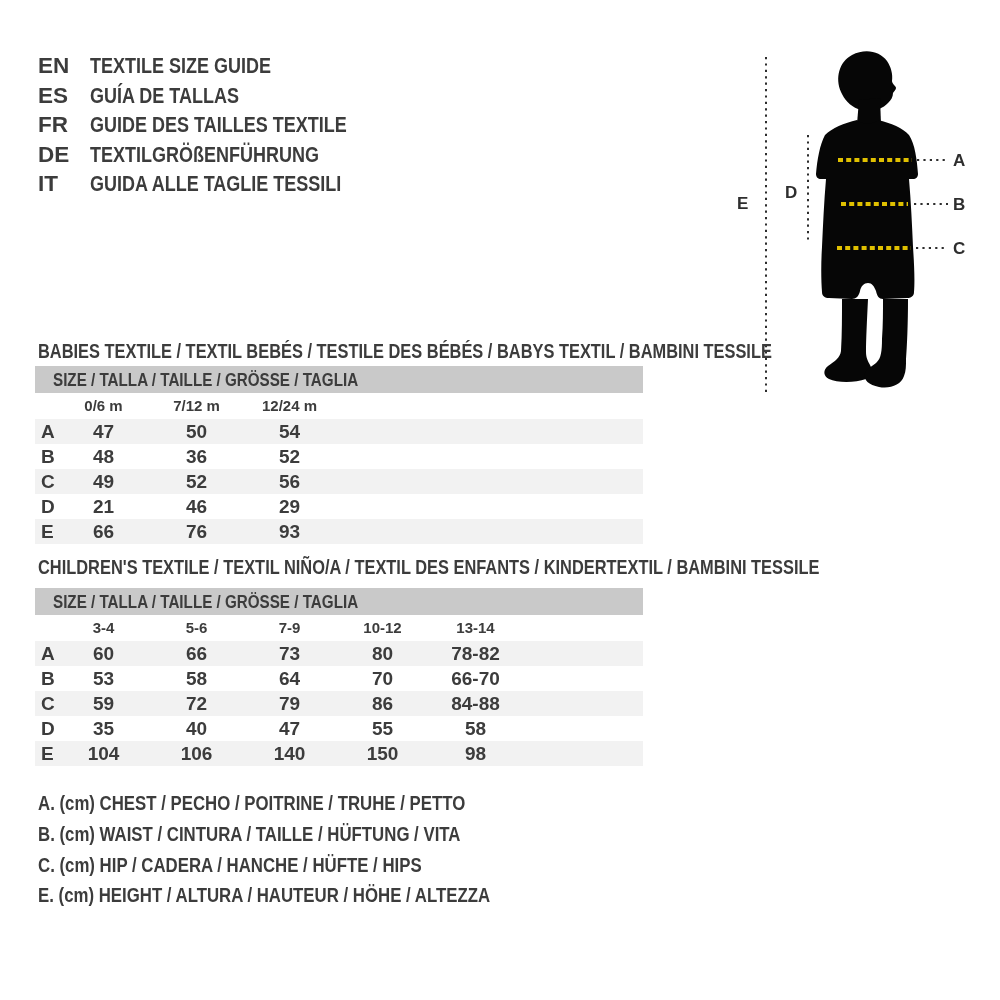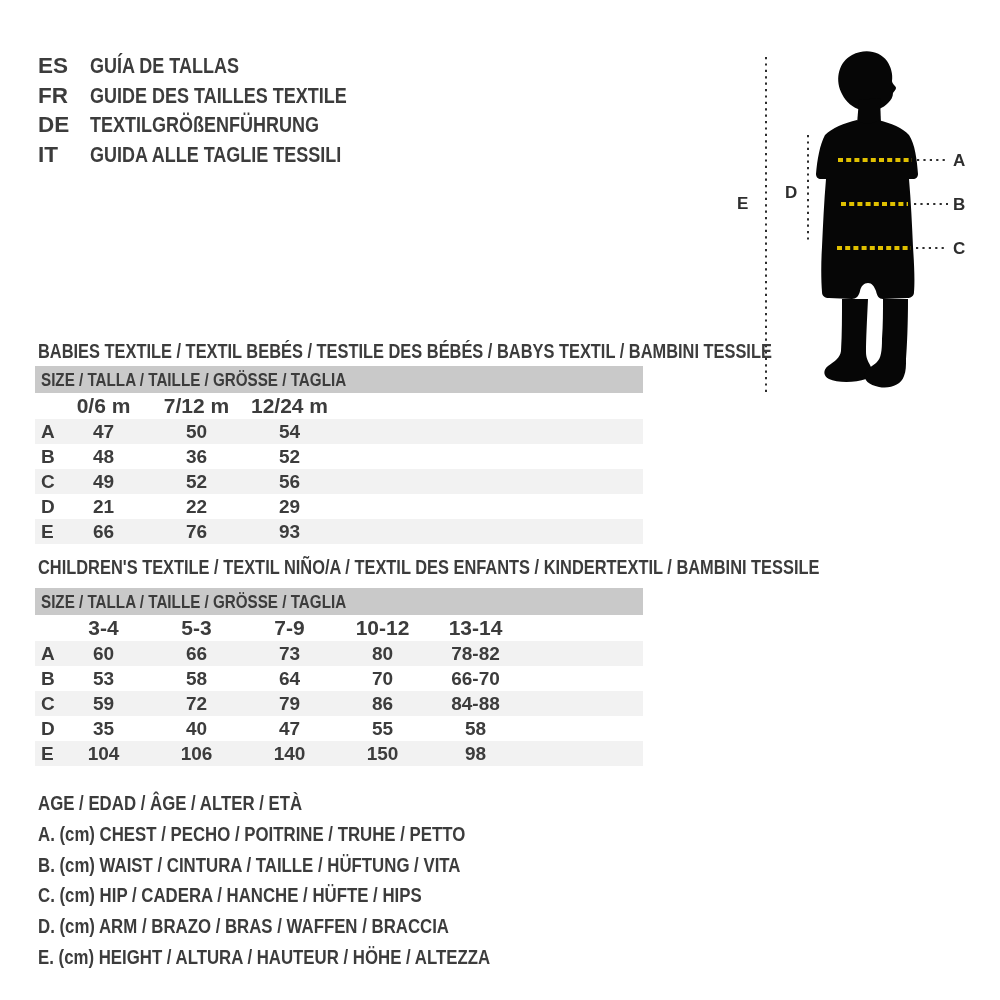--- a/index.html
+++ b/index.html
@@ -50,6 +50,10 @@
 
   <div class="langs">
     <div class="lang-row">
+      <span class="lang-code">EN</span>
+      <span class="cond">TEXTILE SIZE GUIDE</span>
+    </div>
+    <div class="lang-row">
       <span class="lang-code">ES</span>
       <span class="cond">GUÍA DE TALLAS</span>
     </div>

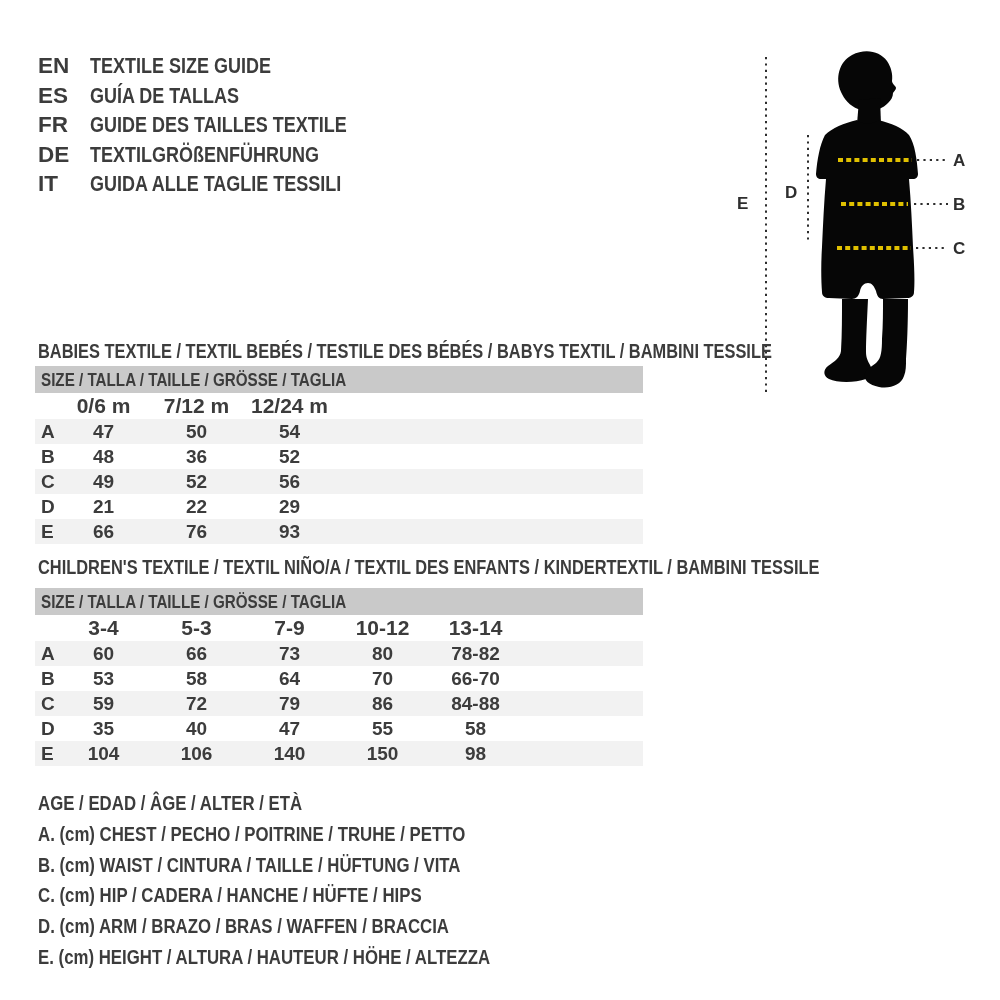--- a/index.html
+++ b/index.html
@@ -33,7 +33,7 @@
   .table { position: absolute; left: 35px; width: 608px; }
   .babies-table   { top: 366px; }
   .children-table { top: 588px; }
-  .size-bar { height: 27px; background: #c9c9c9; line-height: 27px; padding-left: 6px; font-size: 19px; }
+  .size-bar { height: 27px; background: #c9c9c9; line-height: 27px; padding-left: 18px; font-size: 19px; }
   .trow { display: flex; height: 25px; line-height: 25px; font-size: 19px; }
   .trow.cols { height: 26px; line-height: 26px; font-size: 21px; }
   .trow.stripe { background: #f2f2f2; }

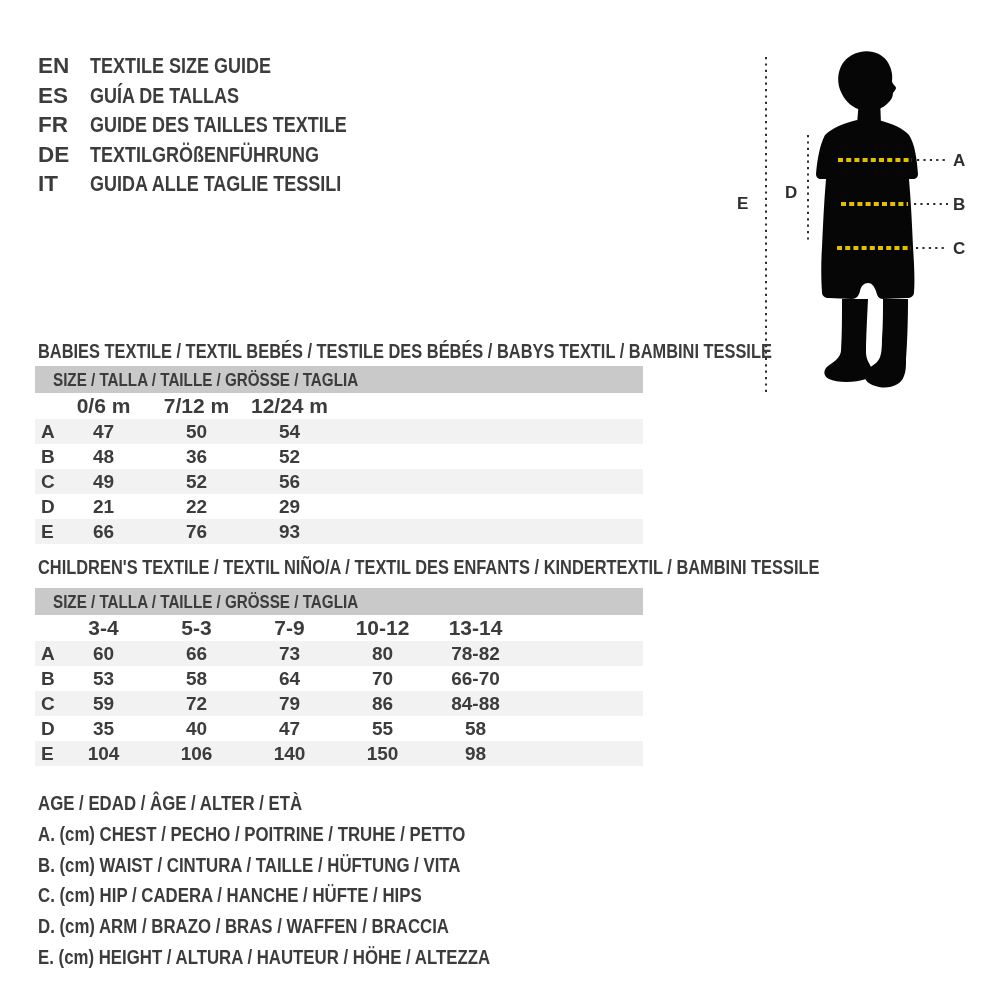--- a/index.html
+++ b/index.html
@@ -35,7 +35,7 @@
   .children-table { top: 588px; }
   .size-bar { height: 27px; background: #c9c9c9; line-height: 27px; padding-left: 18px; font-size: 19px; }
   .trow { display: flex; height: 25px; line-height: 25px; font-size: 19px; }
-  .trow.cols { height: 26px; line-height: 26px; font-size: 21px; }
+  .trow.cols { height: 26px; line-height: 26px; font-size: 15px; }
   .trow.stripe { background: #f2f2f2; }
   .rlabel { flex: 0 0 22px; padding-left: 6px; }
   .cell { flex: 0 0 93px; text-align: center; }

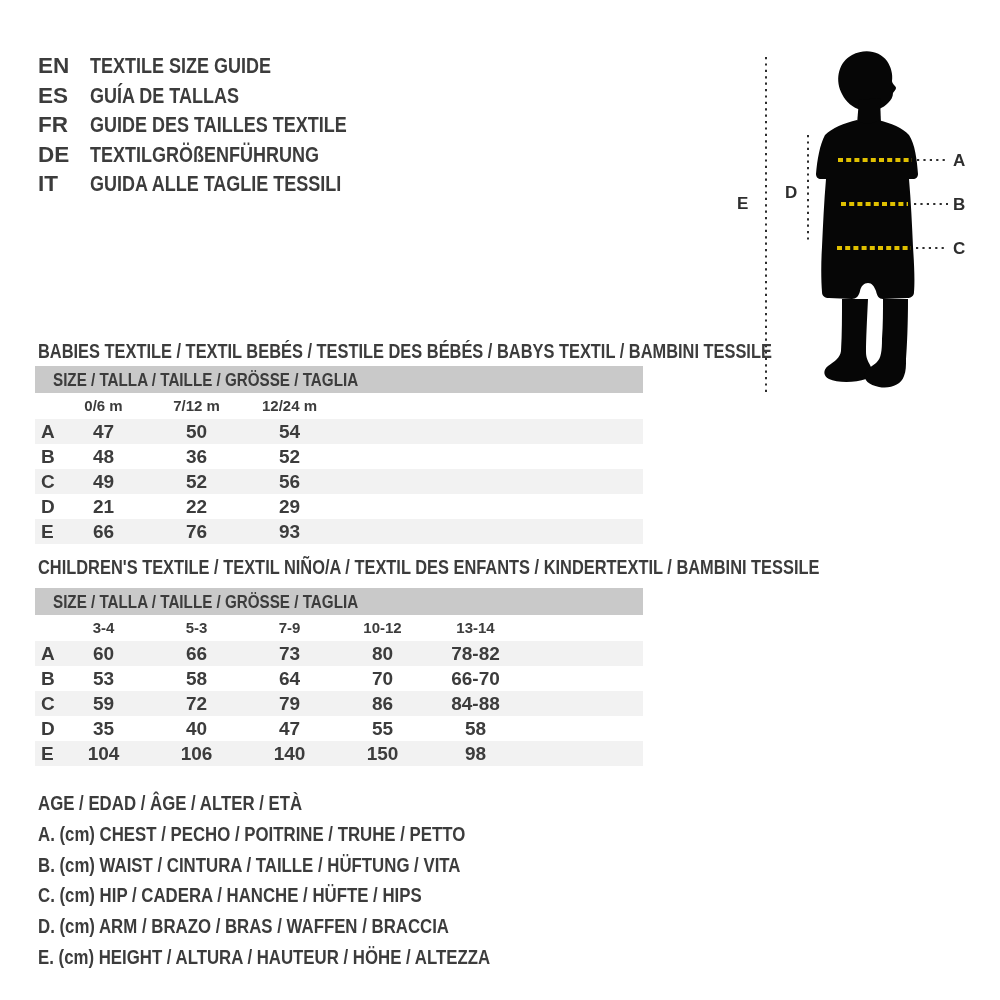--- a/index.html
+++ b/index.html
@@ -134,7 +134,7 @@
     <div class="trow">
       <span class="rlabel">D</span>
       <span class="cell">21</span>
-      <span class="cell">22</span>
+      <span class="cell">46</span>
       <span class="cell">29</span>
     </div>
     <div class="trow stripe">

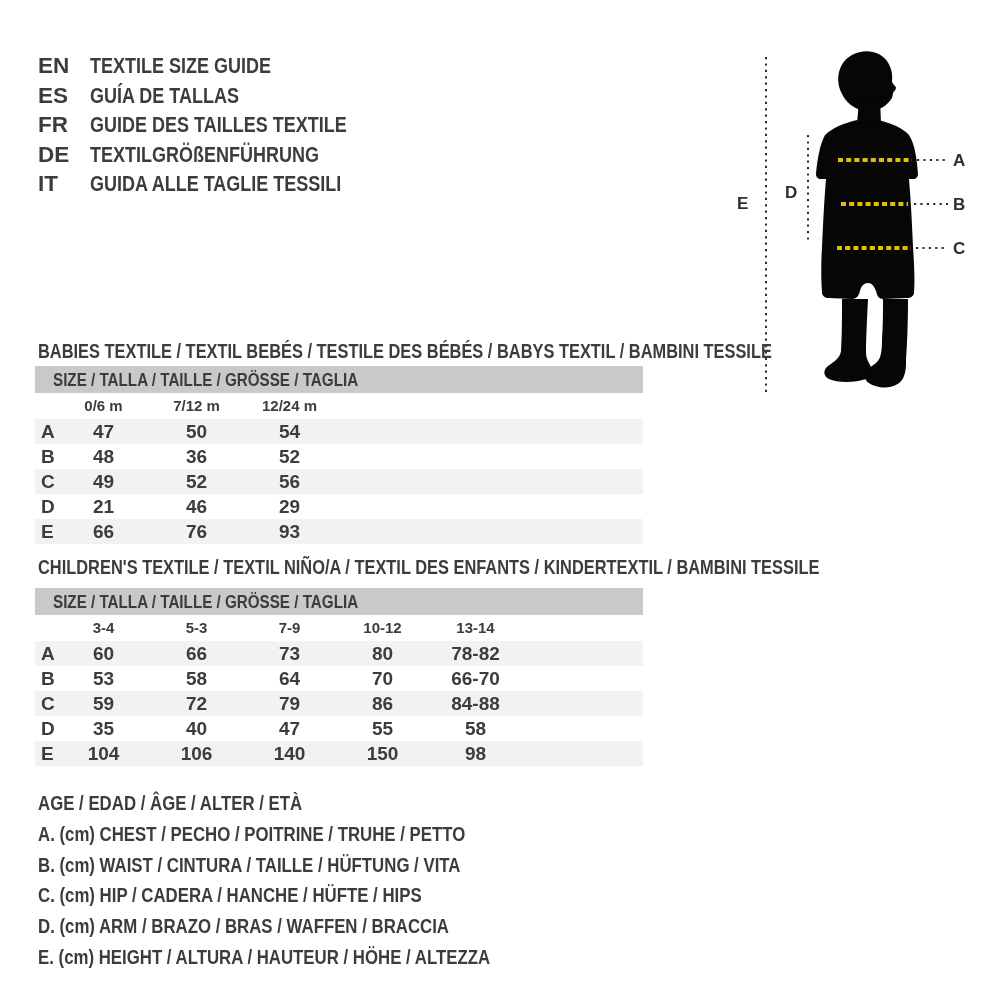--- a/index.html
+++ b/index.html
@@ -155,7 +155,7 @@
     <div class="trow cols">
       <span class="rlabel"></span>
       <span class="cell">3-4</span>
-      <span class="cell">5-3</span>
+      <span class="cell">5-6</span>
       <span class="cell">7-9</span>
       <span class="cell">10-12</span>
       <span class="cell">13-14</span>

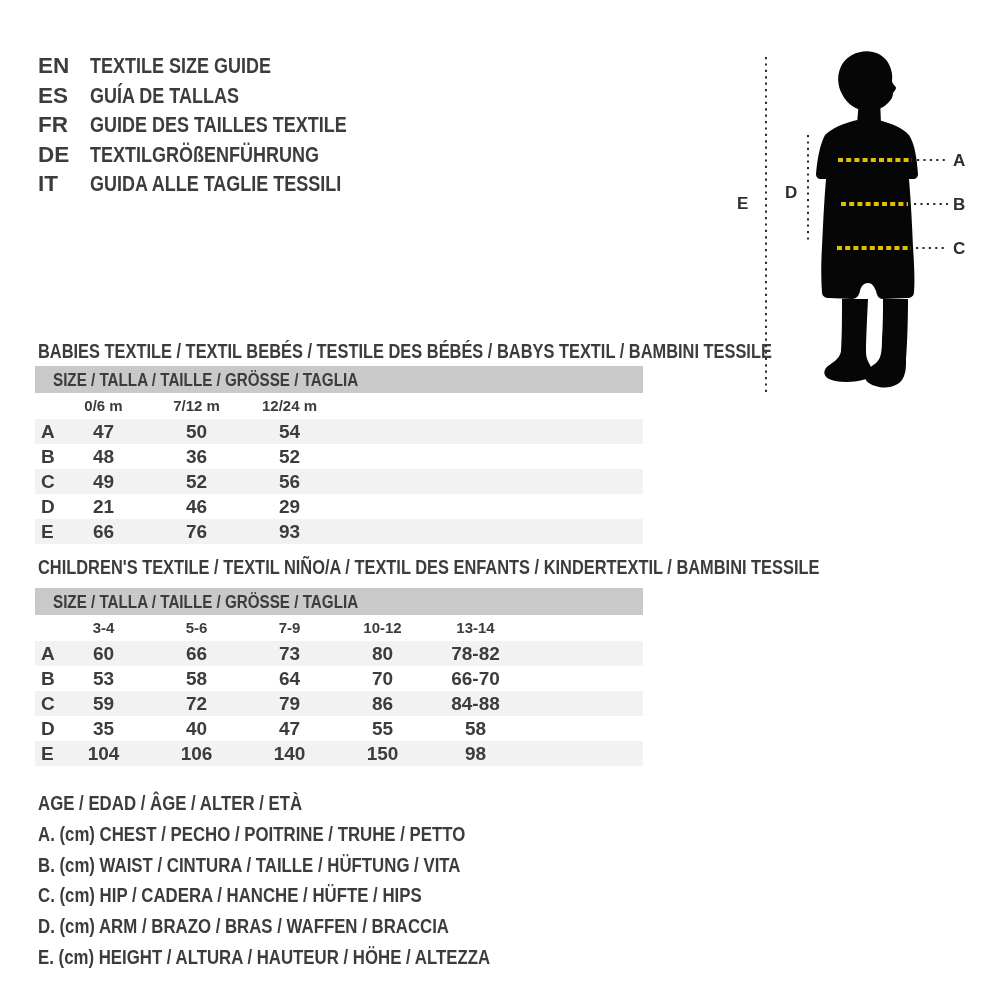--- a/index.html
+++ b/index.html
@@ -203,7 +203,6 @@
   </div>
 
   <div class="legend">
-    <div><span class="cond">AGE / EDAD / ÂGE / ALTER / ETÀ</span></div>
     <div><span class="cond">A. (cm) CHEST / PECHO / POITRINE / TRUHE / PETTO</span></div>
     <div><span class="cond">B. (cm) WAIST / CINTURA / TAILLE / HÜFTUNG / VITA</span></div>
     <div><span class="cond">C. (cm) HIP / CADERA / HANCHE / HÜFTE / HIPS</span></div>

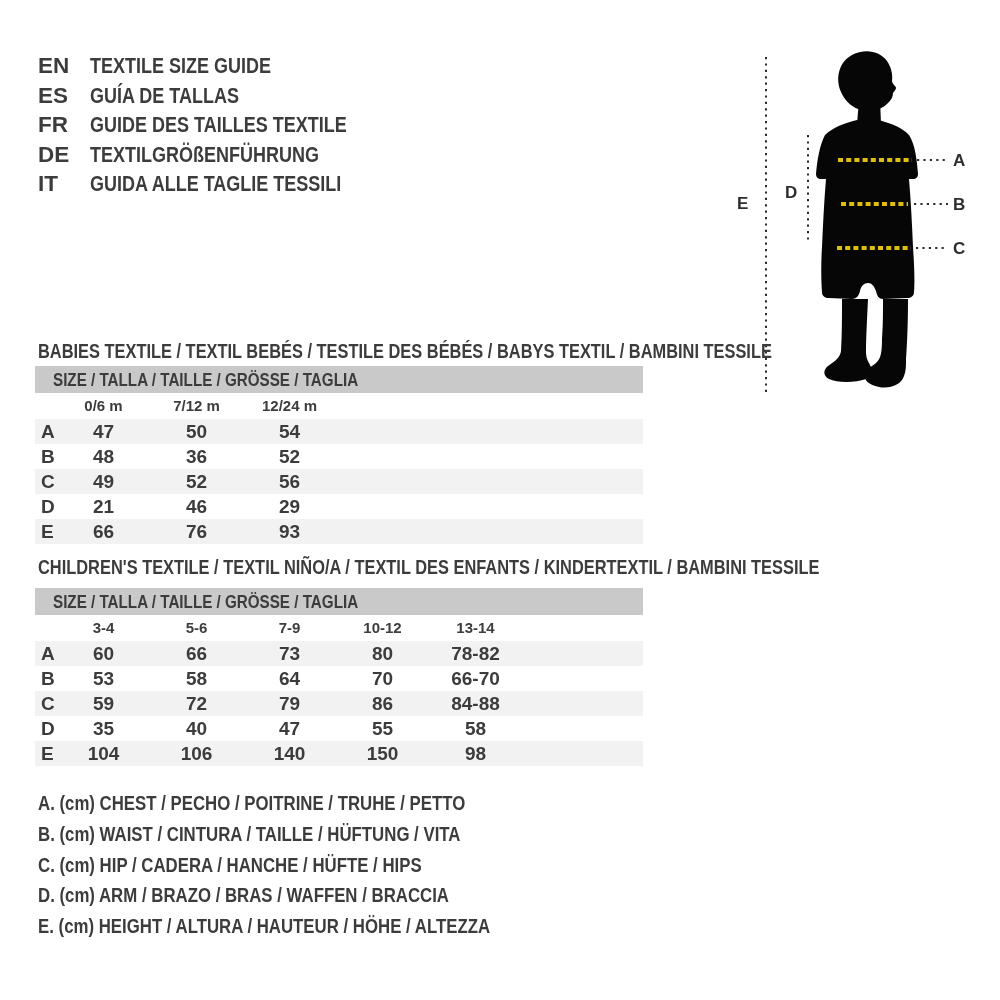--- a/index.html
+++ b/index.html
@@ -206,7 +206,6 @@
     <div><span class="cond">A. (cm) CHEST / PECHO / POITRINE / TRUHE / PETTO</span></div>
     <div><span class="cond">B. (cm) WAIST / CINTURA / TAILLE / HÜFTUNG / VITA</span></div>
     <div><span class="cond">C. (cm) HIP / CADERA / HANCHE / HÜFTE / HIPS</span></div>
-    <div><span class="cond">D. (cm) ARM / BRAZO / BRAS / WAFFEN / BRACCIA</span></div>
     <div><span class="cond">E. (cm) HEIGHT / ALTURA / HAUTEUR / HÖHE / ALTEZZA</span></div>
   </div>
 

